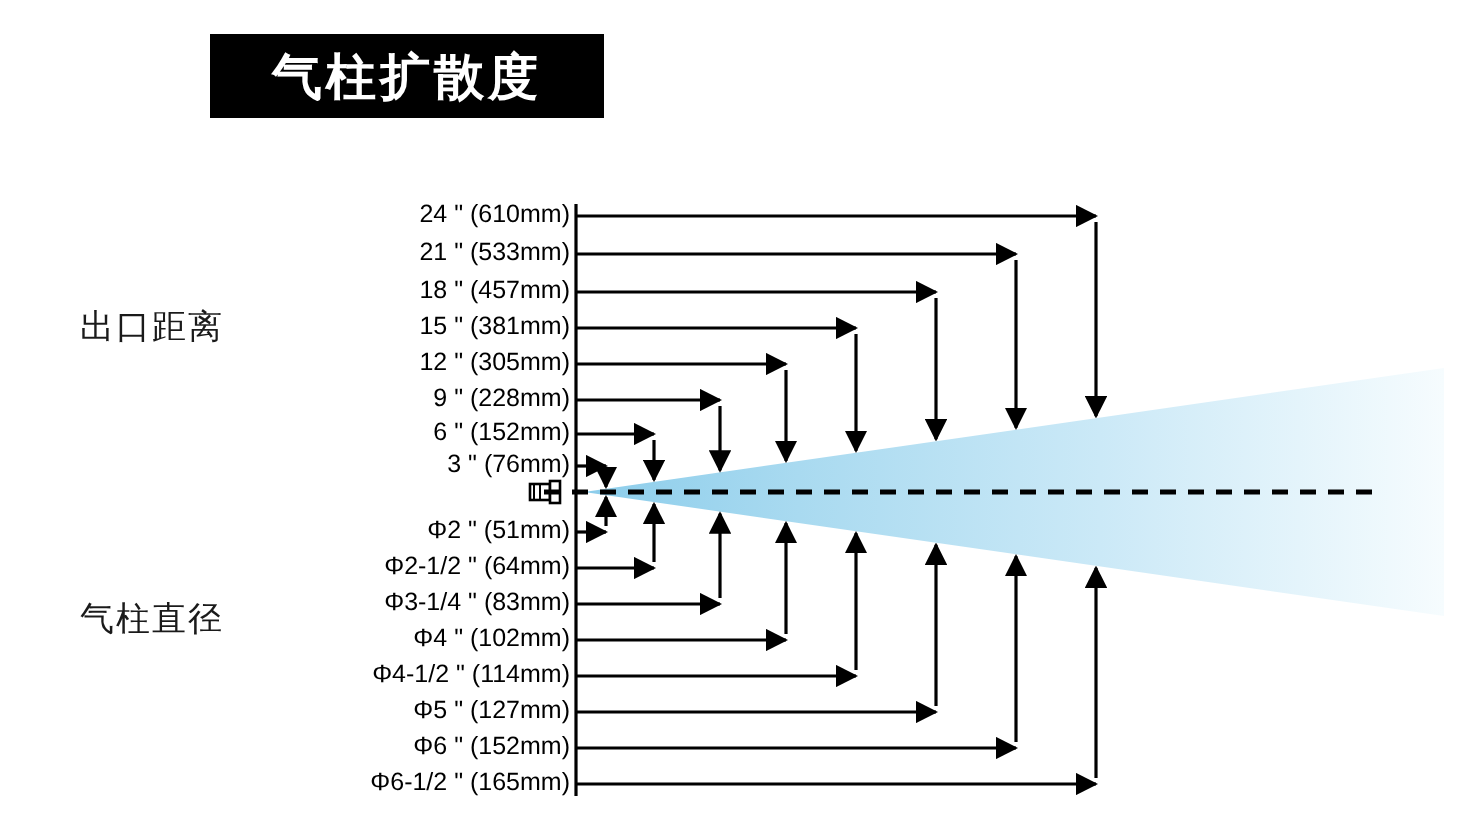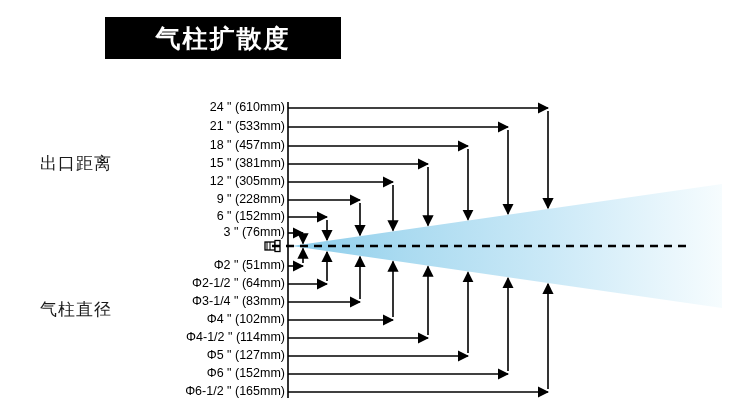--- a/index.html
+++ b/index.html
@@ -21,7 +21,7 @@
     position: absolute;
     left: 105px;
     top: 17px;
-    width: 236px;
+    width: 197px;
     height: 42px;
     background: #000000;
     display: flex;

